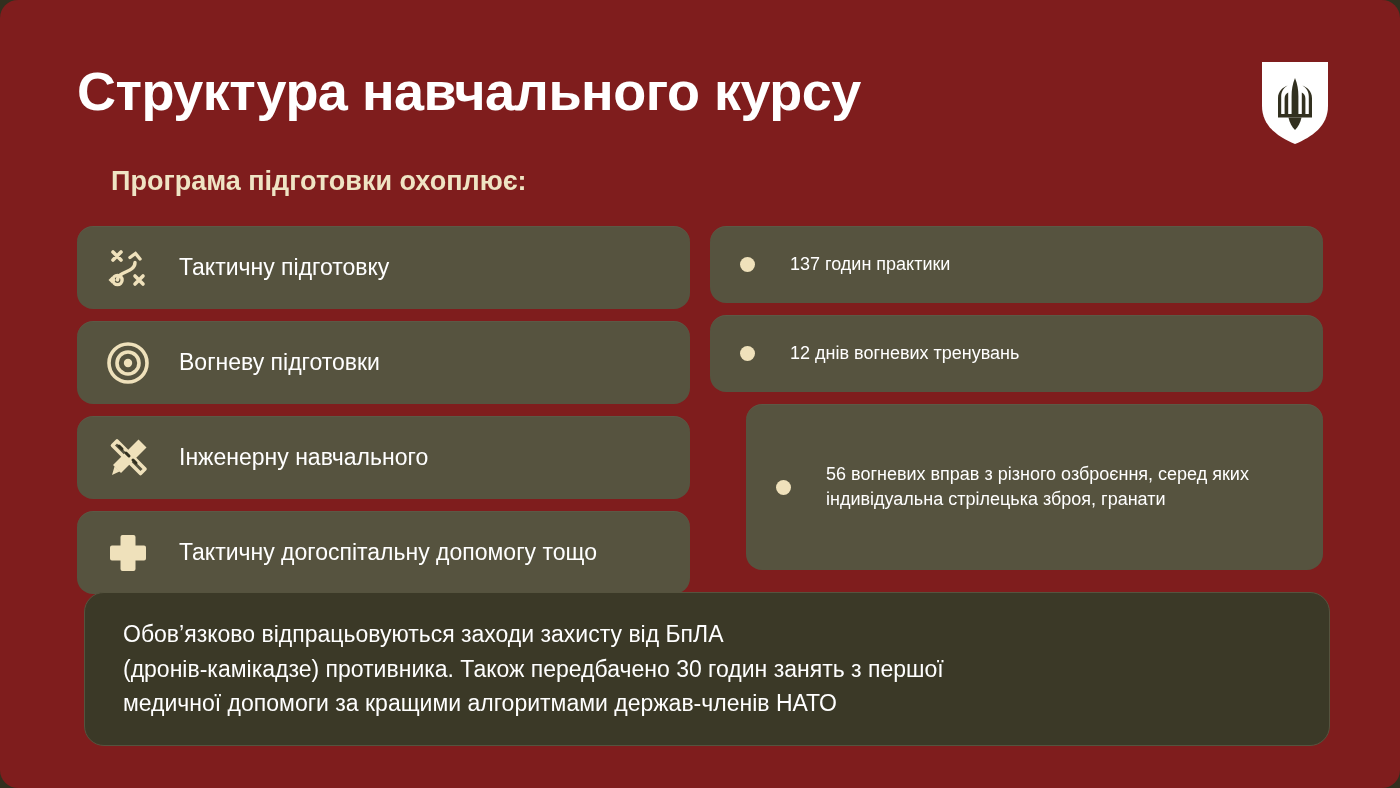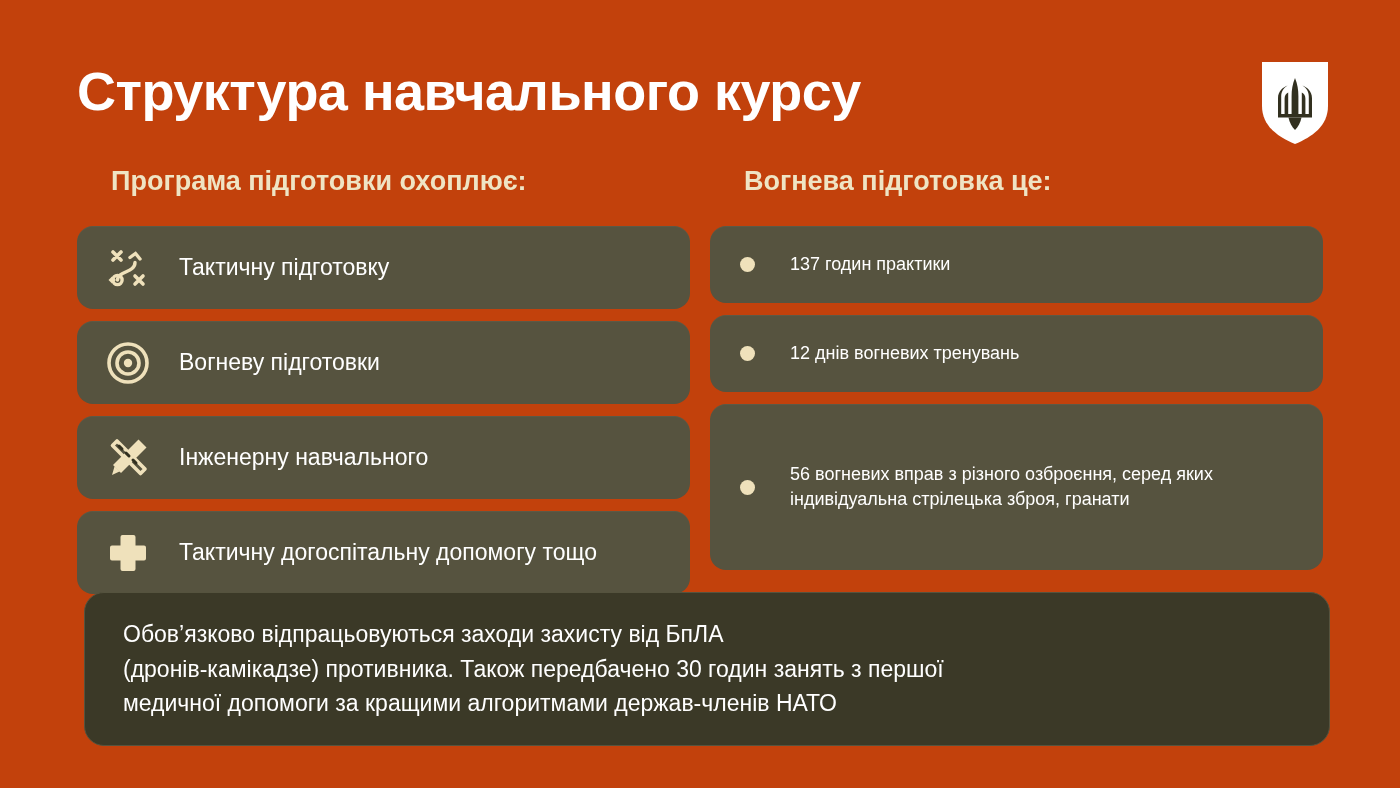--- a/index.html
+++ b/index.html
@@ -20,7 +20,8 @@
     position: relative;
     width: 1400px;
     height: 788px;
-    background: #c2410c;
+    background: #7f1d1d;
+    border-radius: 18px;
   }
 
   

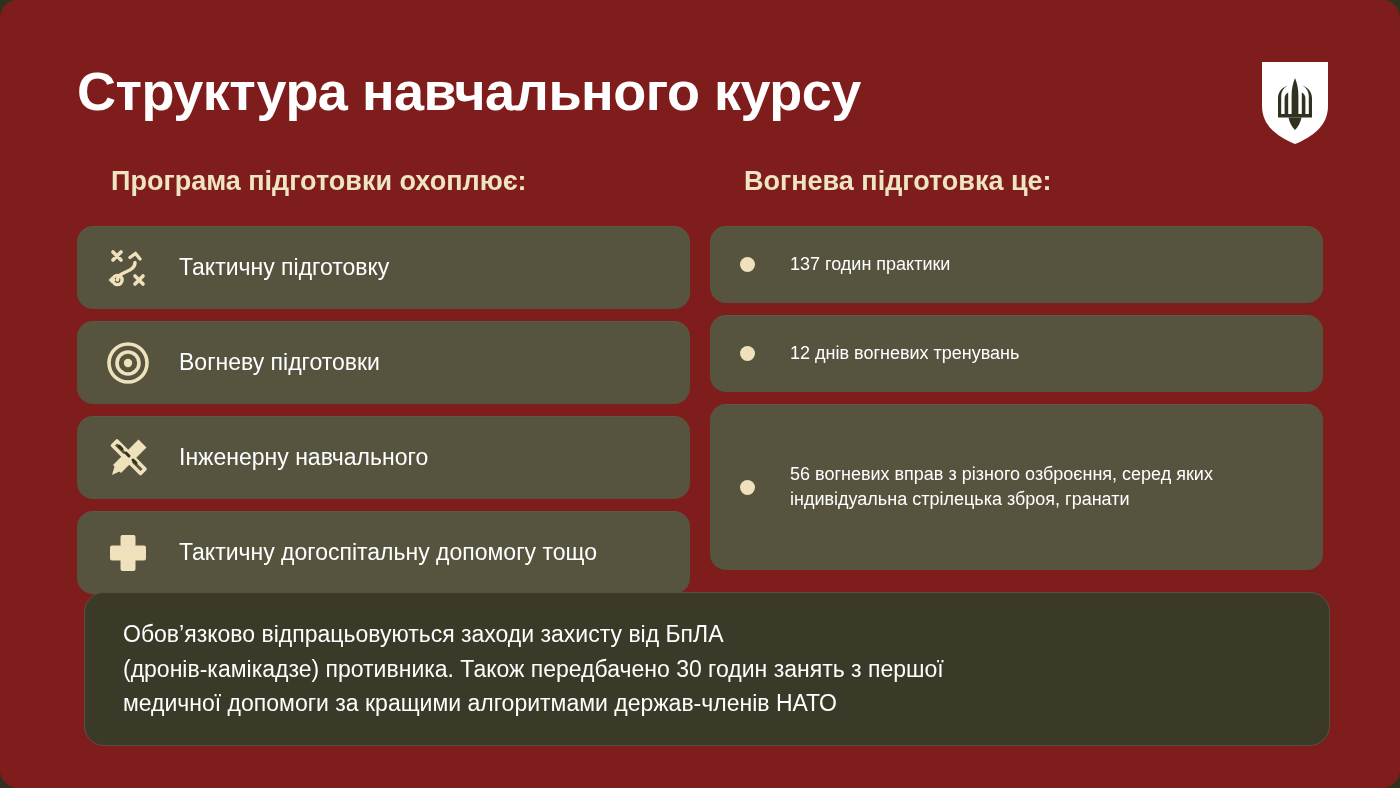--- a/index.html
+++ b/index.html
@@ -160,7 +160,6 @@
 
   <div class="col-heading left">Програма підготовки охоплює:</div>
 
-  <div class="col-heading right">Вогнева підготовка це:</div>
 
   <div class="col col-left">
 

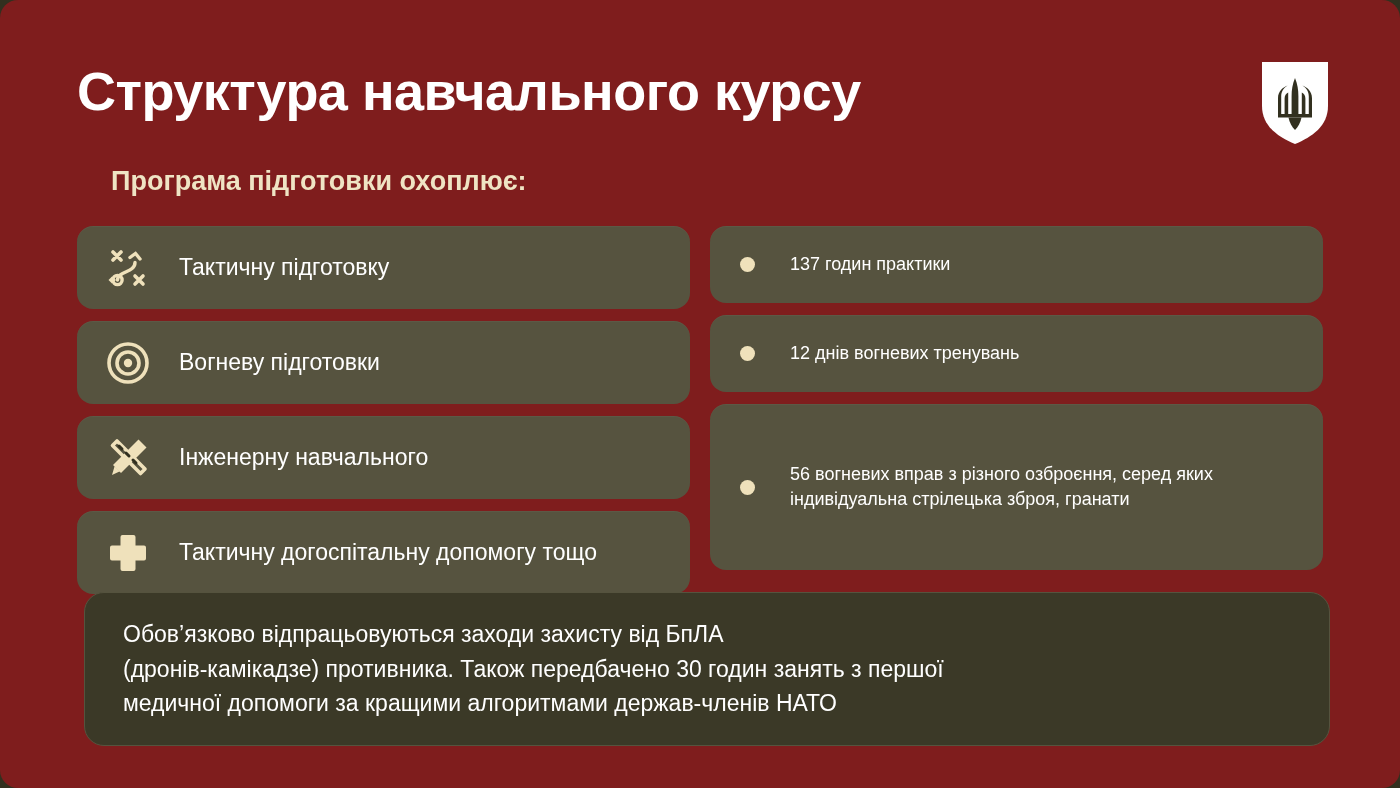--- a/index.html
+++ b/index.html
@@ -118,7 +118,7 @@
     line-height: 1.40;
   }
 
-  .card-right.tall { min-height: 166px; }
+  .card-right.tall { min-height: 166px; margin-left: 36px; }
 
   
   .footer {

